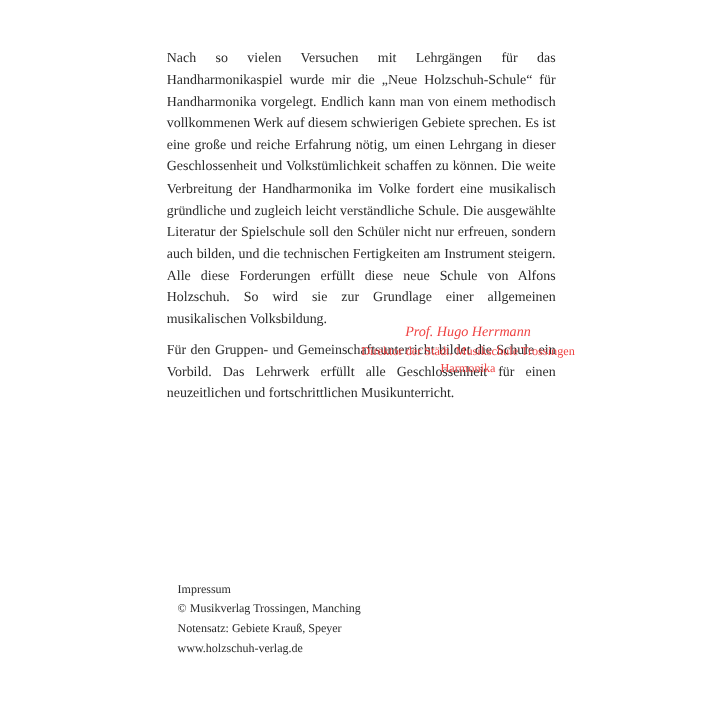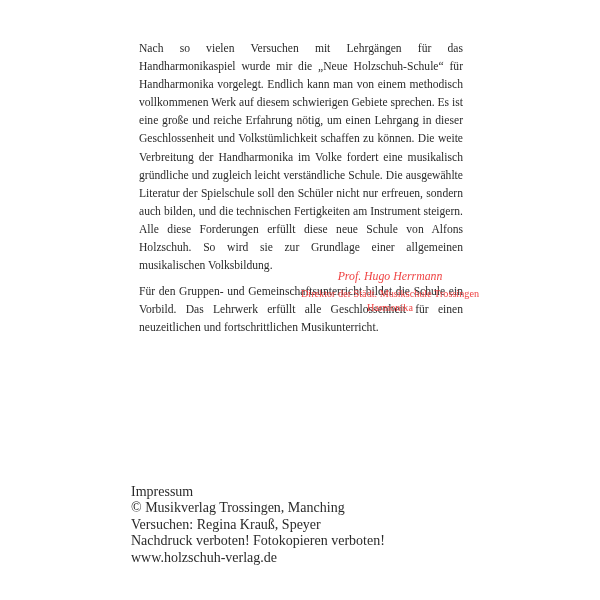--- a/index.html
+++ b/index.html
@@ -57,11 +57,11 @@
     }
     .impressum {
       position: absolute;
-      left: 131px;
+      left: 148px;
       top: 484px;
       width: 260px;
       font-family: "Liberation Serif", serif;
-      font-size: 14px;
+      font-size: 10px;
       line-height: 16.4px;
       color: #2a2a2a;
     }

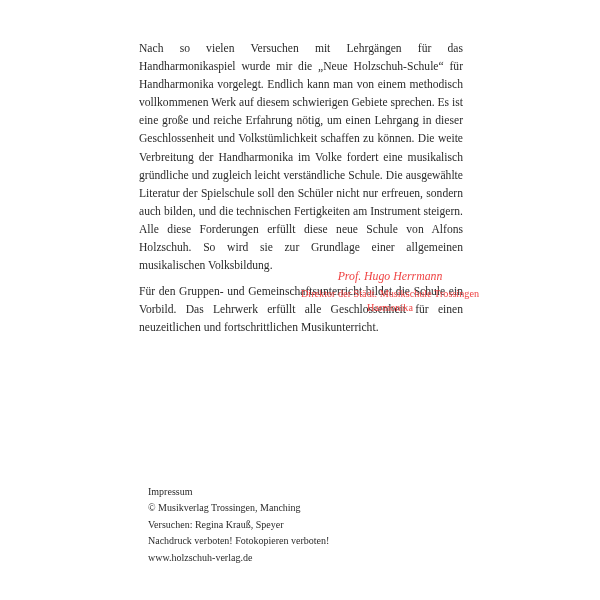--- a/index.html
+++ b/index.html
@@ -88,7 +88,7 @@
   <div class="impressum">
     <div>Impressum</div>
     <div>© Musikverlag Trossingen, Manching</div>
-    <div>Versuchen: Regina Krauß, Speyer</div>
+    <div>Notensatz: Gebiete Krauß, Speyer</div>
     <div>Nachdruck verboten! Fotokopieren verboten!</div>
     <div>www.holzschuh-verlag.de</div>
   </div>

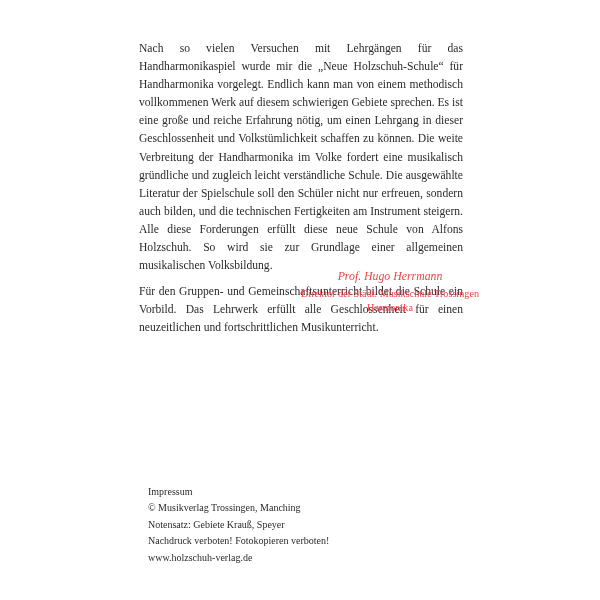--- a/index.html
+++ b/index.html
@@ -89,7 +89,6 @@
     <div>Impressum</div>
     <div>© Musikverlag Trossingen, Manching</div>
     <div>Notensatz: Gebiete Krauß, Speyer</div>
-    <div>Nachdruck verboten! Fotokopieren verboten!</div>
     <div>www.holzschuh-verlag.de</div>
   </div>
 

